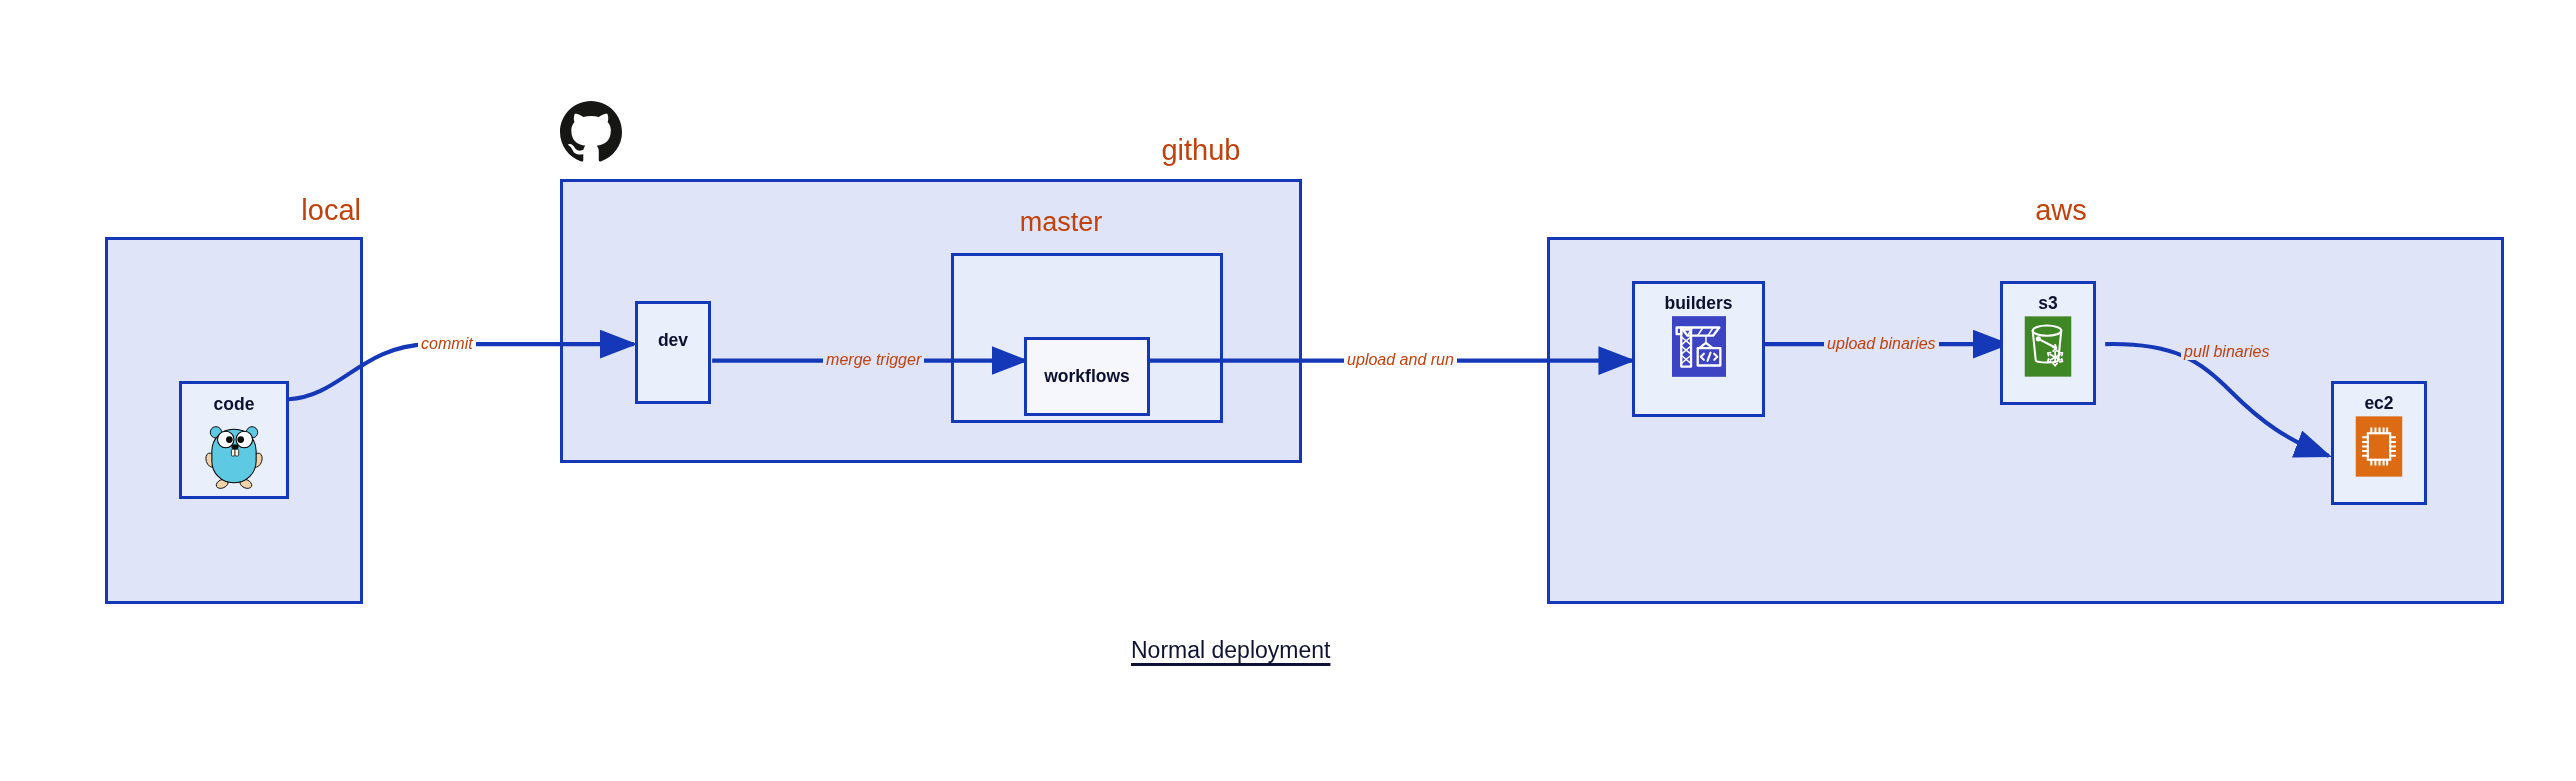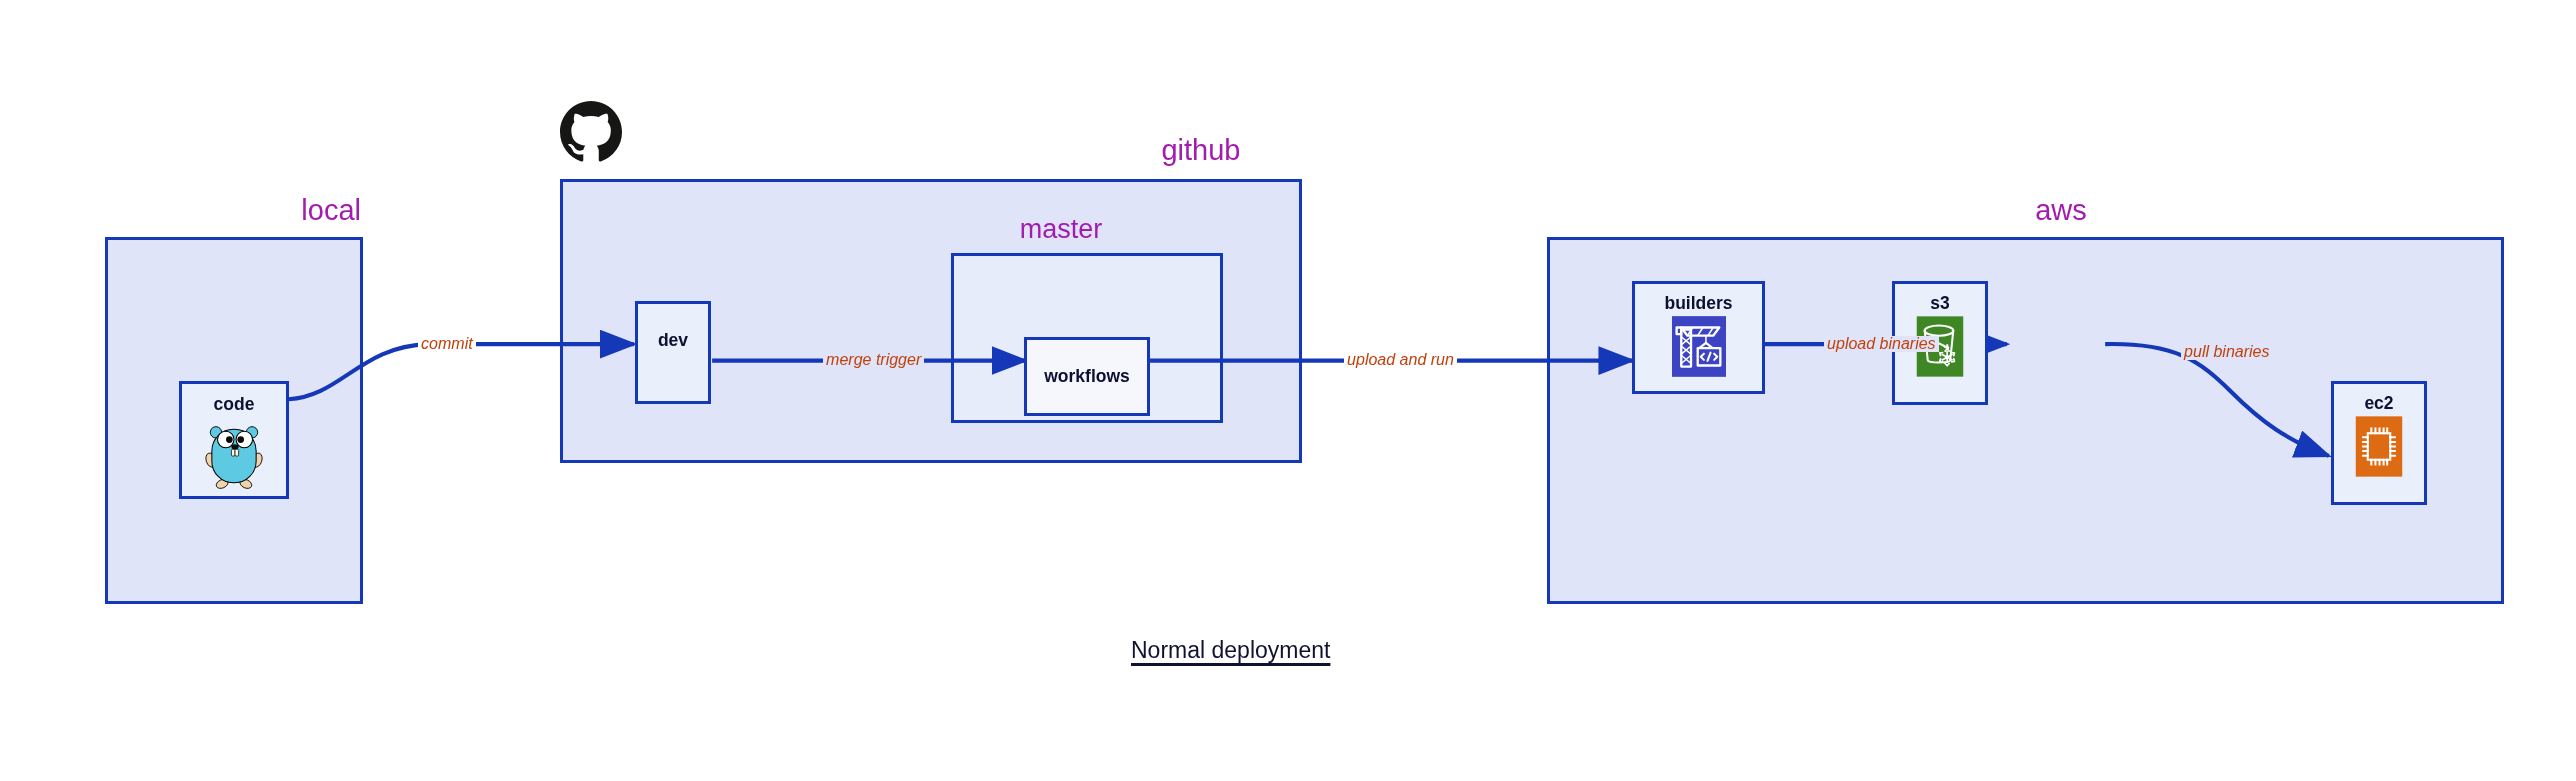--- a/index.html
+++ b/index.html
@@ -31,7 +31,7 @@
   }
   .zone-label {
     position: absolute;
-    color: #a21caf;
+    color: #c2410c;
     font-size: 29px;
     font-weight: 400;
     line-height: 1;

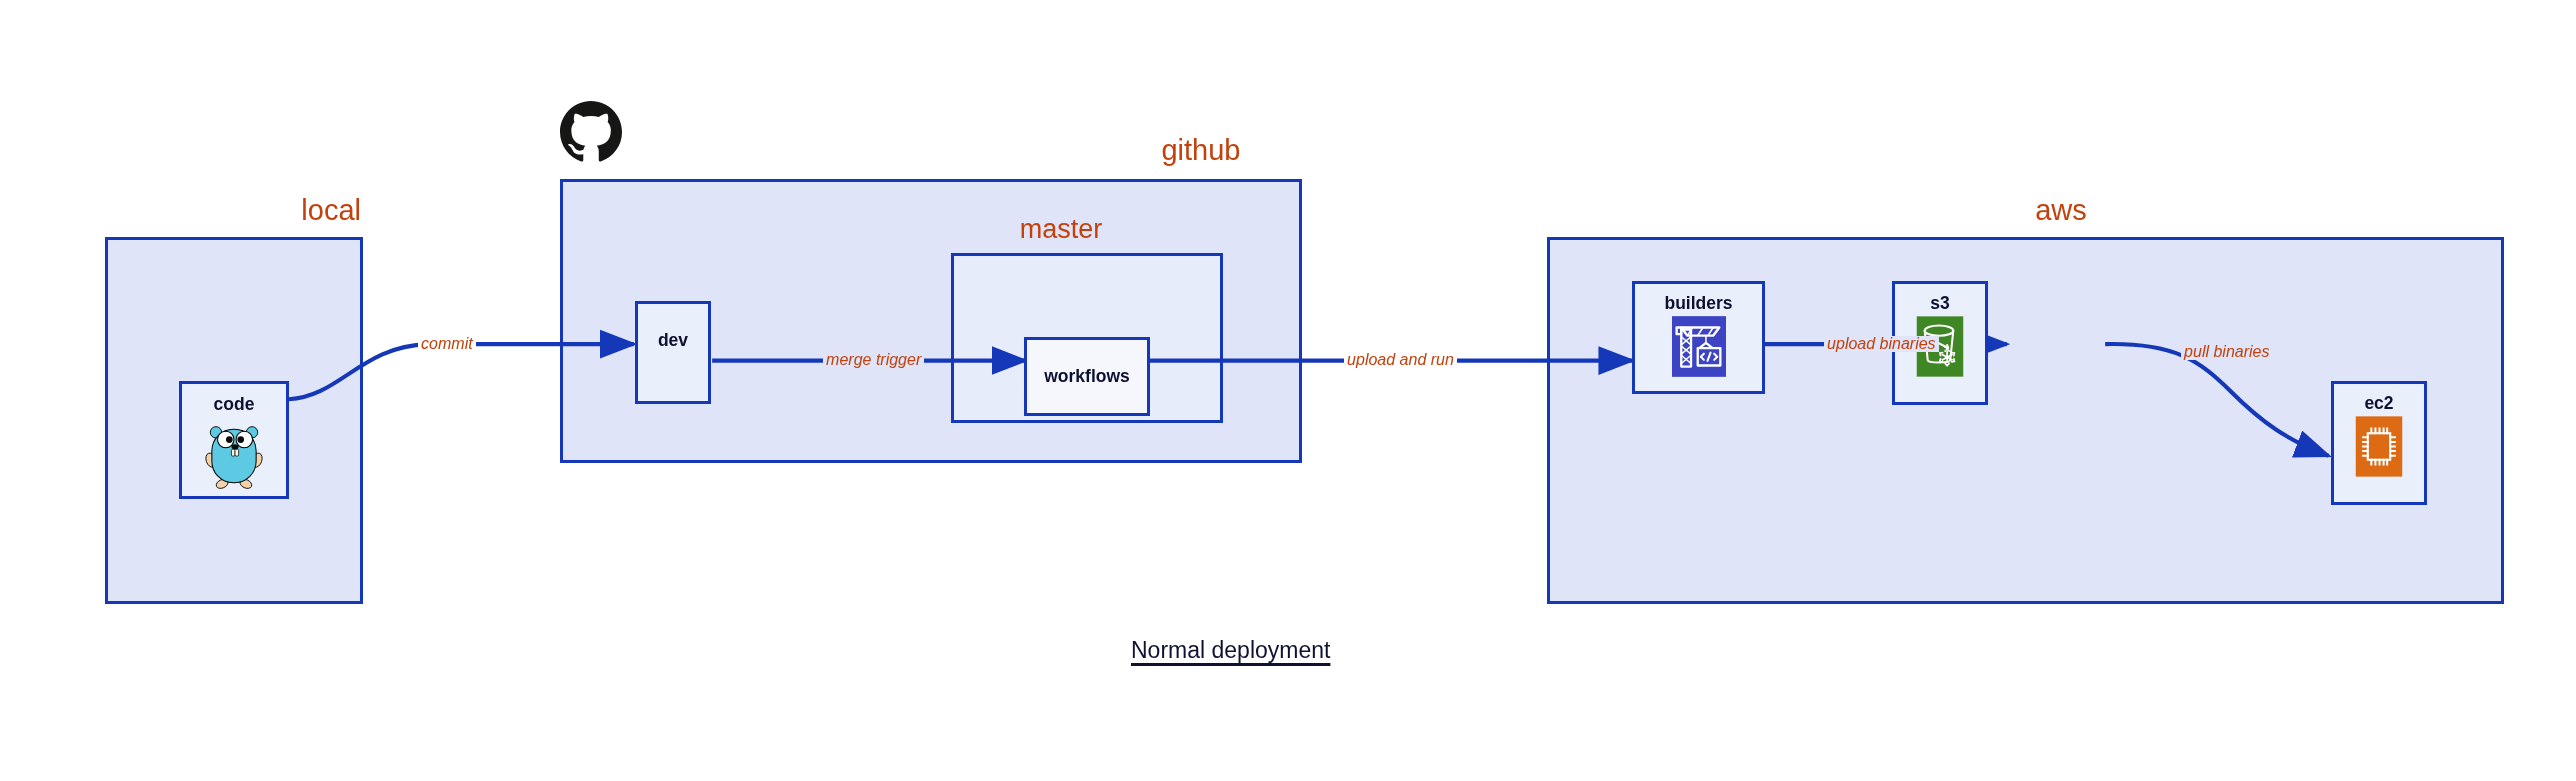--- a/index.html
+++ b/index.html
@@ -179,7 +179,7 @@
 
   <div class="zone" style="left:560px; top:179px; width:742px; height:284px;"></div>
 
-  <div class="zone-label" style="left:958px; top:216px; width:206px; text-align:center; font-size:27px;">master</div>
+  <div class="zone-label" style="left:958px; top:209px; width:206px; text-align:center; font-size:27px;">master</div>
 
   <div class="subzone" style="left:951px; top:253px; width:272px; height:170px;"></div>
 

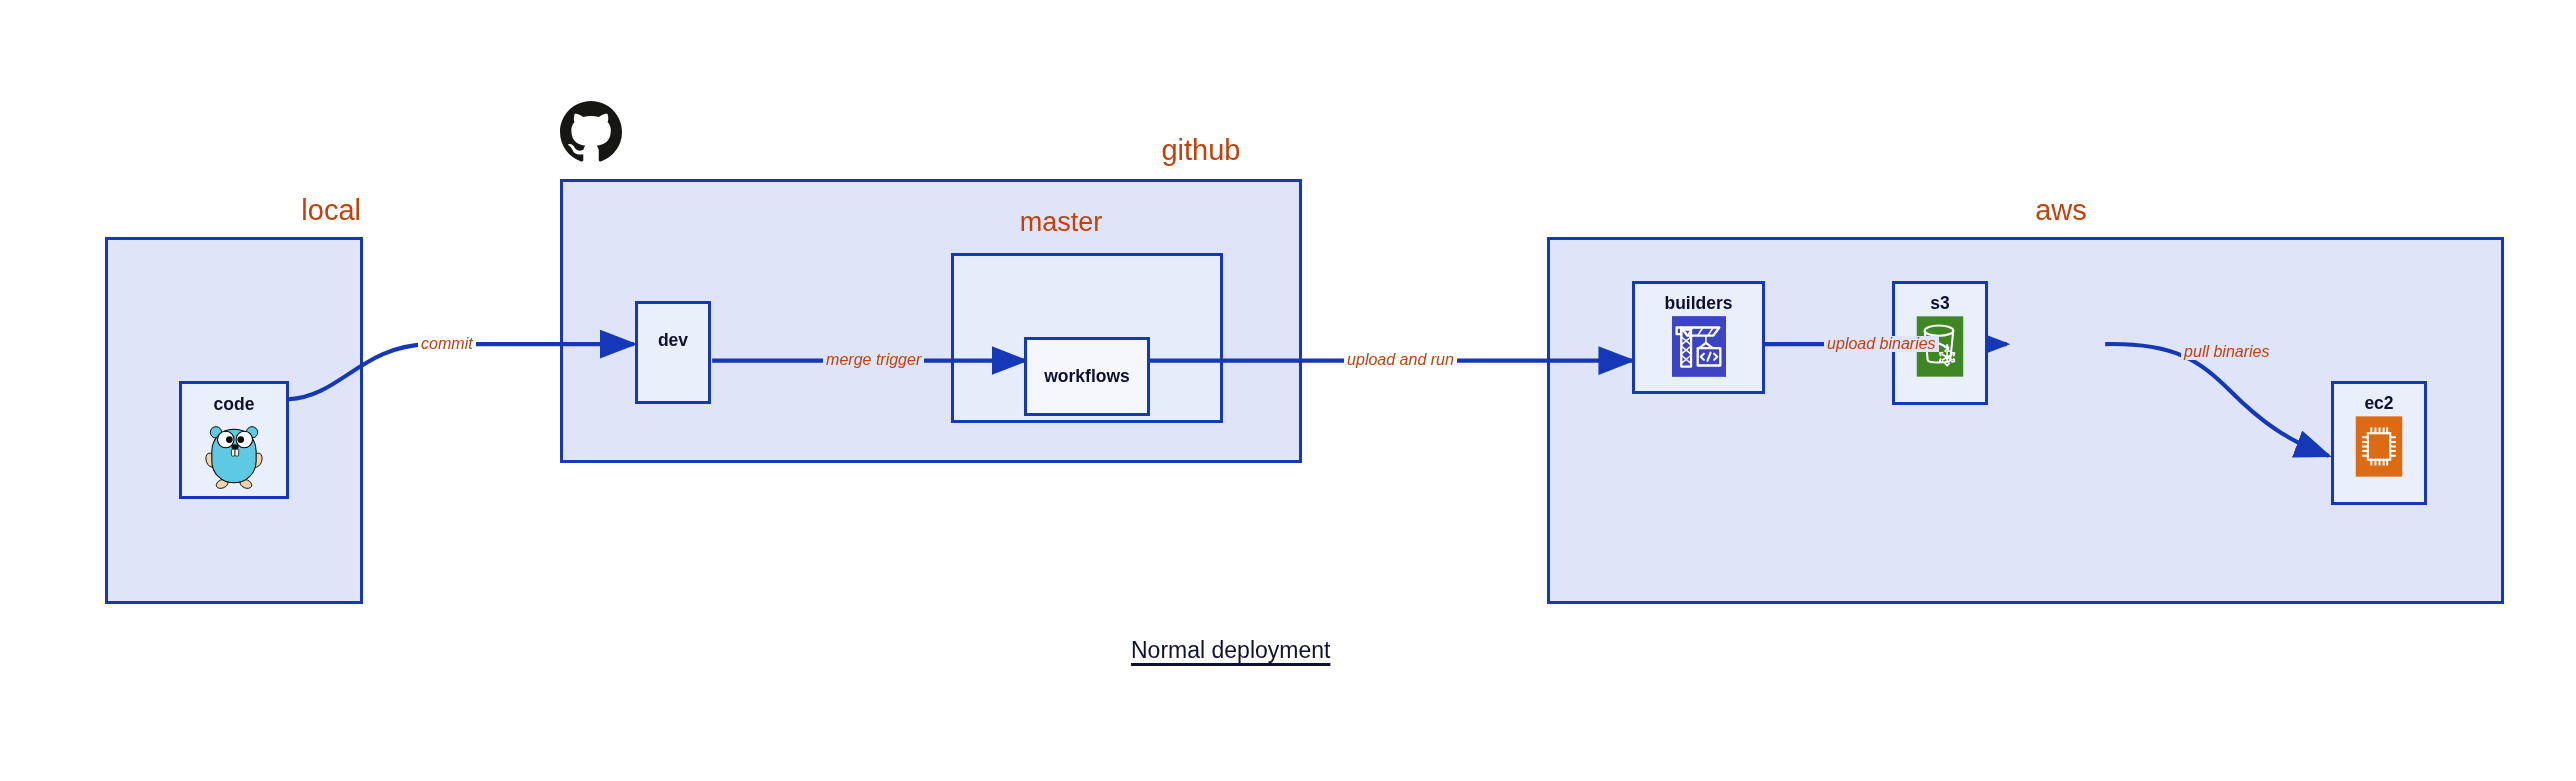--- a/index.html
+++ b/index.html
@@ -195,7 +195,7 @@
 
   <div class="zone" style="left:1547px; top:237px; width:957px; height:367px;"></div>
 
-  <div class="node" style="left:1632px; top:281px; width:133px; height:113px; z-index:20;">
+  <div class="node" style="left:1632px; top:281px; width:133px; height:136px; z-index:20;">
     <div class="node-label" style="top:11.3px;">builders</div>
     <svg class="node-icon" style="top:32px; width:54px; height:61px;" viewBox="0 0 105 118" xmlns="http://www.w3.org/2000/svg">
       <rect x="0" y="0" width="105" height="118" fill="#3c44c4"></rect>

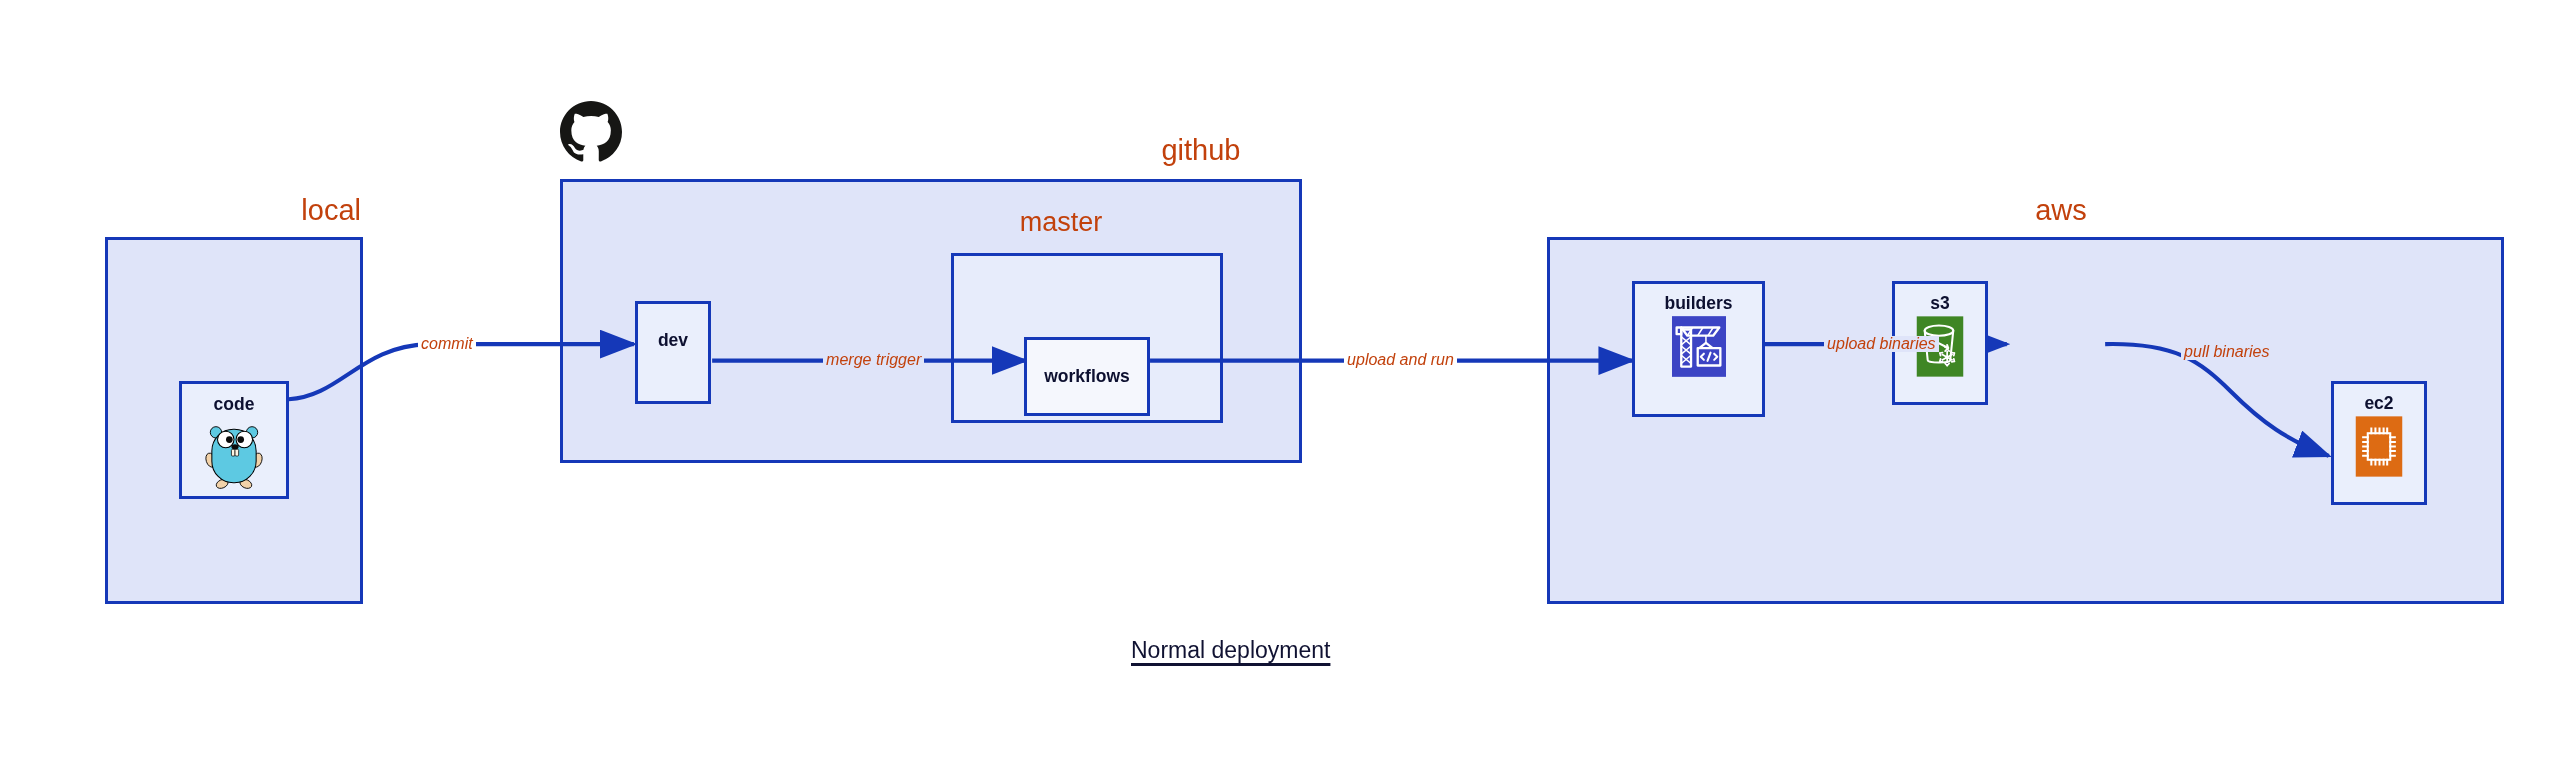--- a/index.html
+++ b/index.html
@@ -222,7 +222,7 @@
     </svg>
   </div>
 
-  <div class="node" style="left:1892px; top:281px; width:96px; height:124px; z-index:20;">
+  <div class="node" style="left:2000px; top:281px; width:96px; height:124px; z-index:20;">
     <div class="node-label" style="top:11.3px;">s3</div>
     <svg class="node-icon" style="top:32px; width:47px; height:61px;" viewBox="0 0 92 118" xmlns="http://www.w3.org/2000/svg">
       <rect x="0" y="0" width="92" height="118" fill="#3f8624"></rect>

